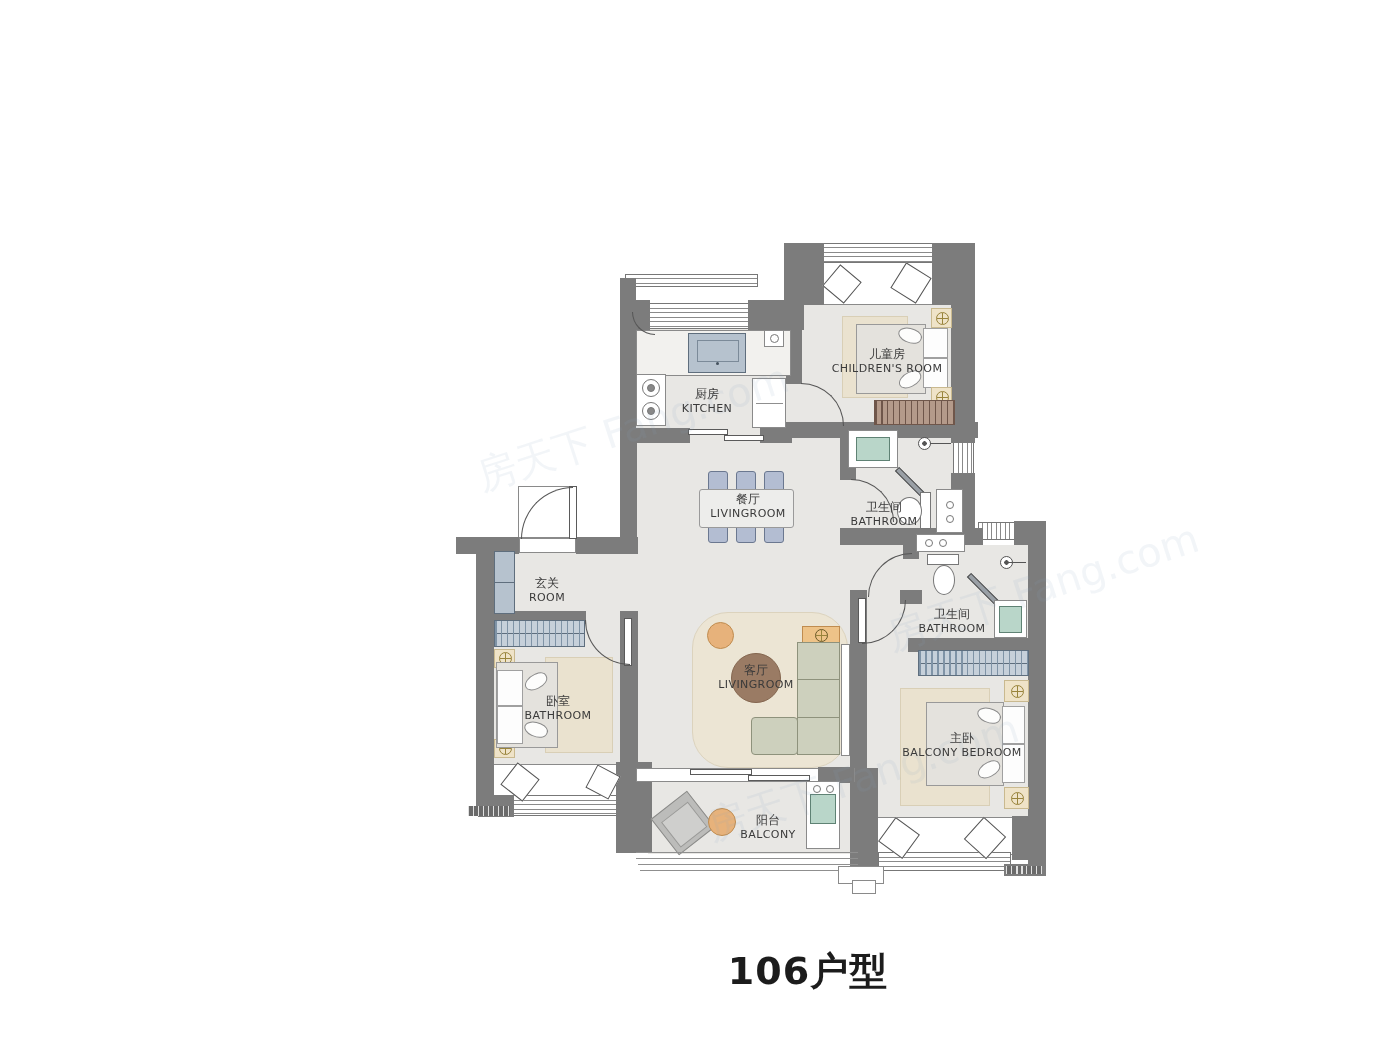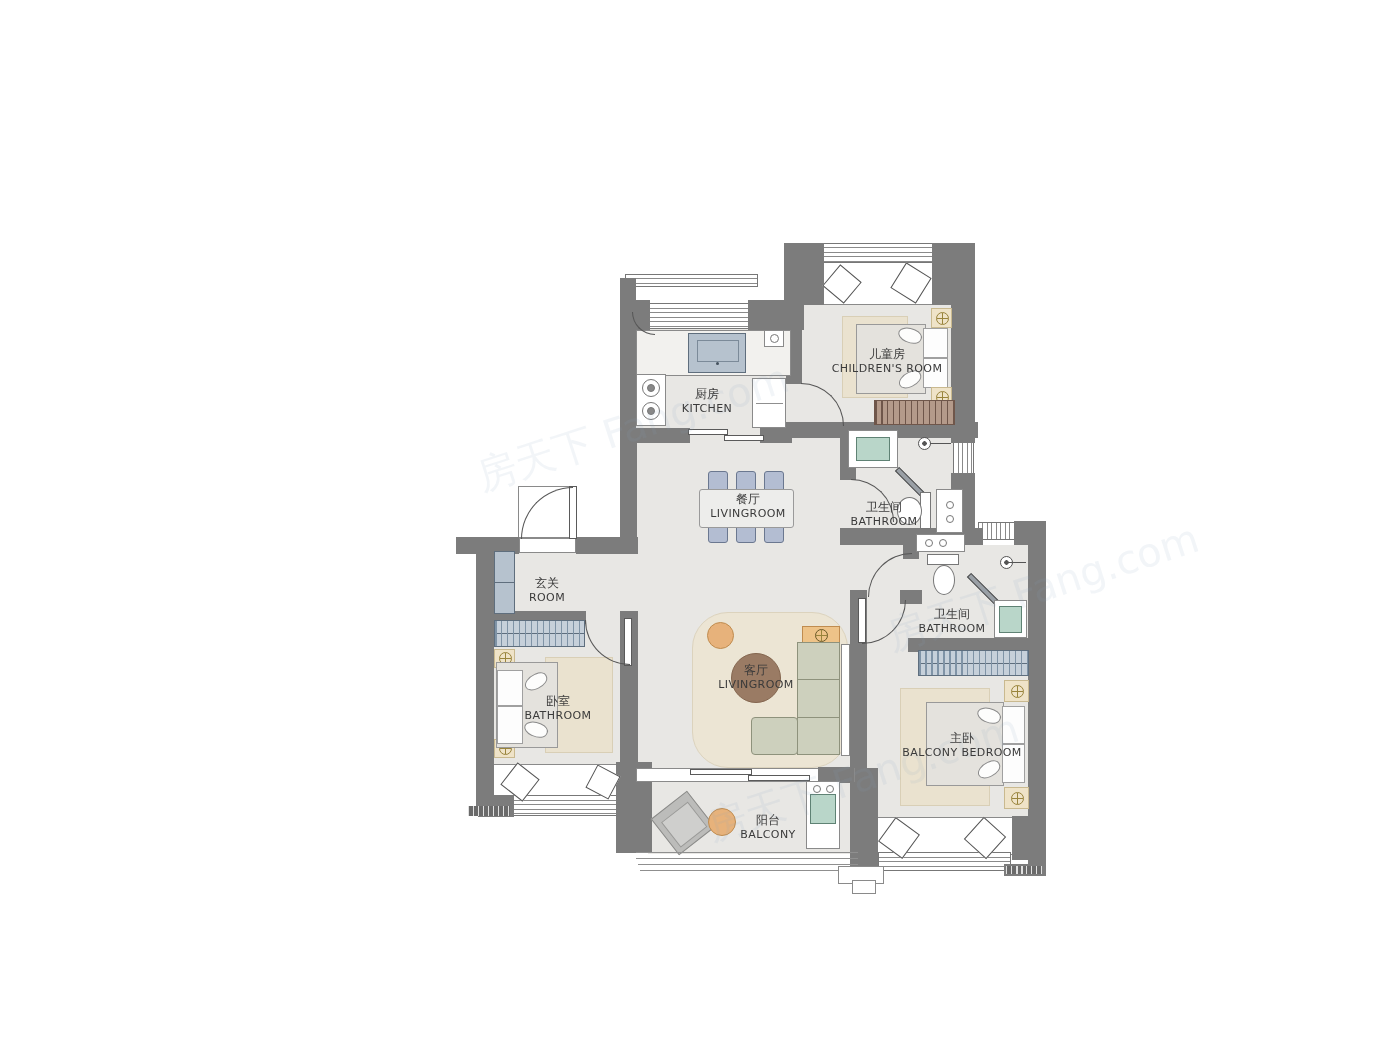--- a/index.html
+++ b/index.html
@@ -312,6 +312,7 @@
     <div class="en">BALCONY</div>
   </div>
 
+  <div class="title" style="left:808px;top:971px">106户型</div>
 </div>
 
 </body></html>

